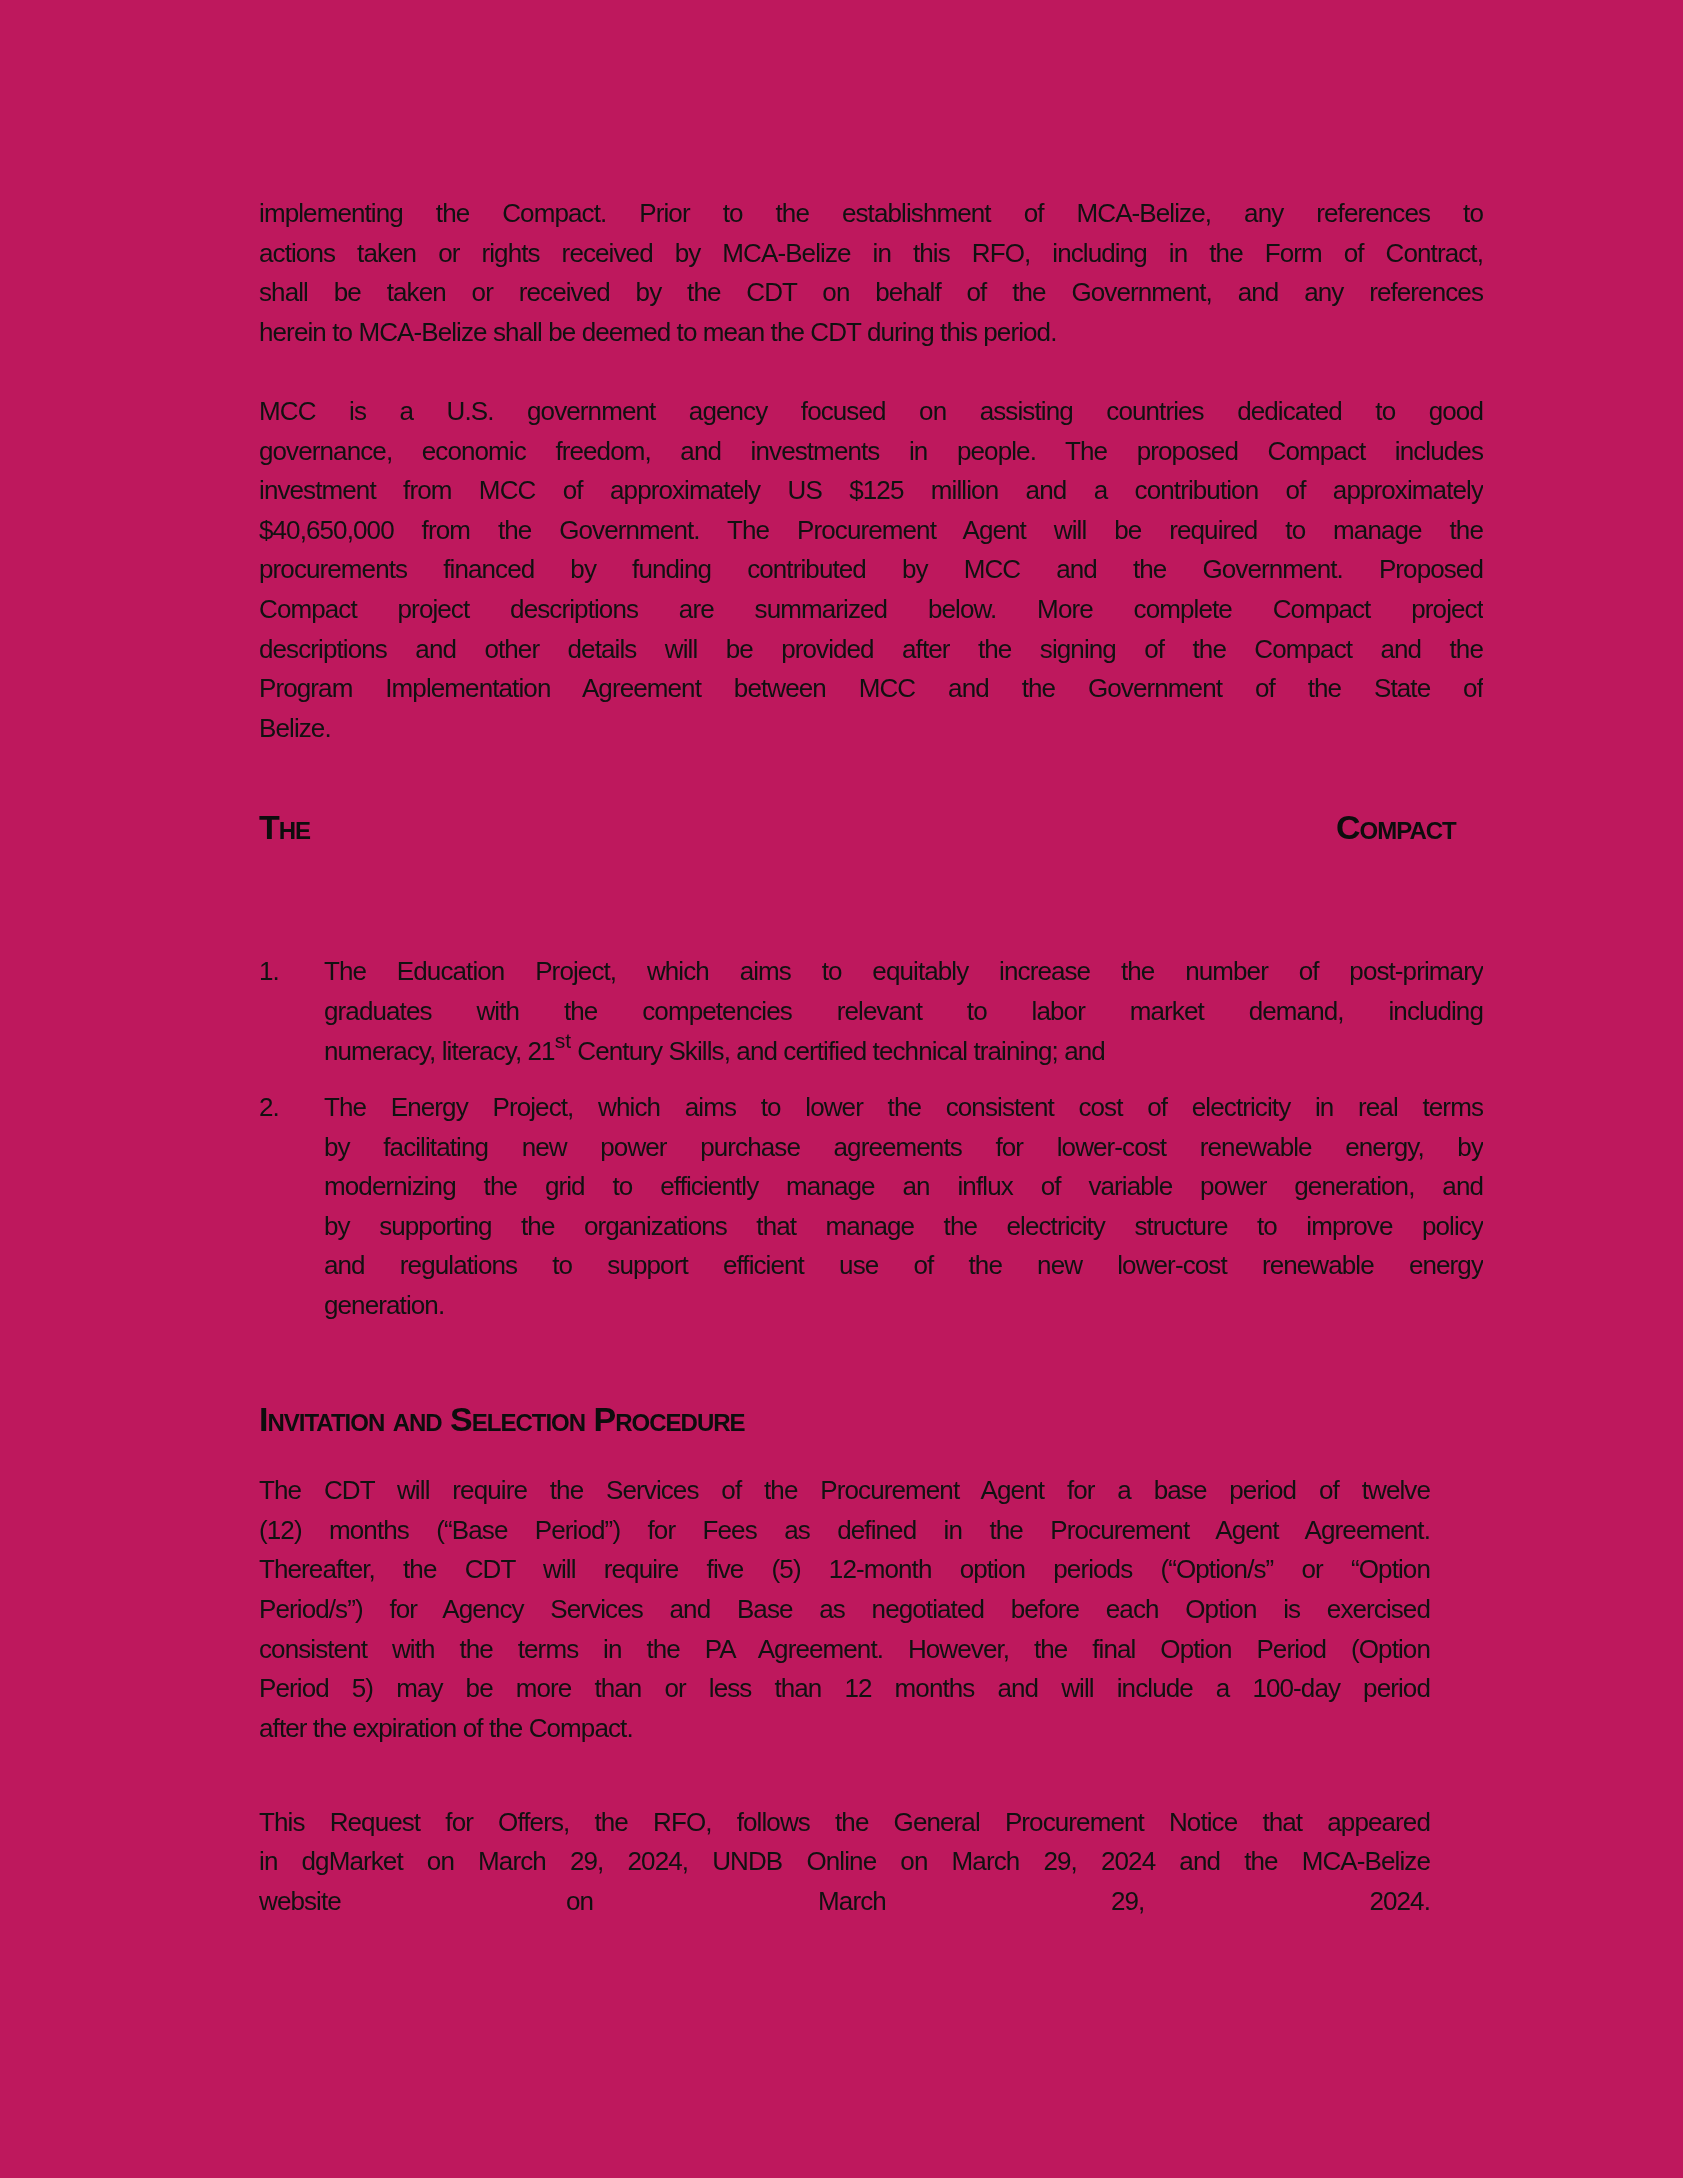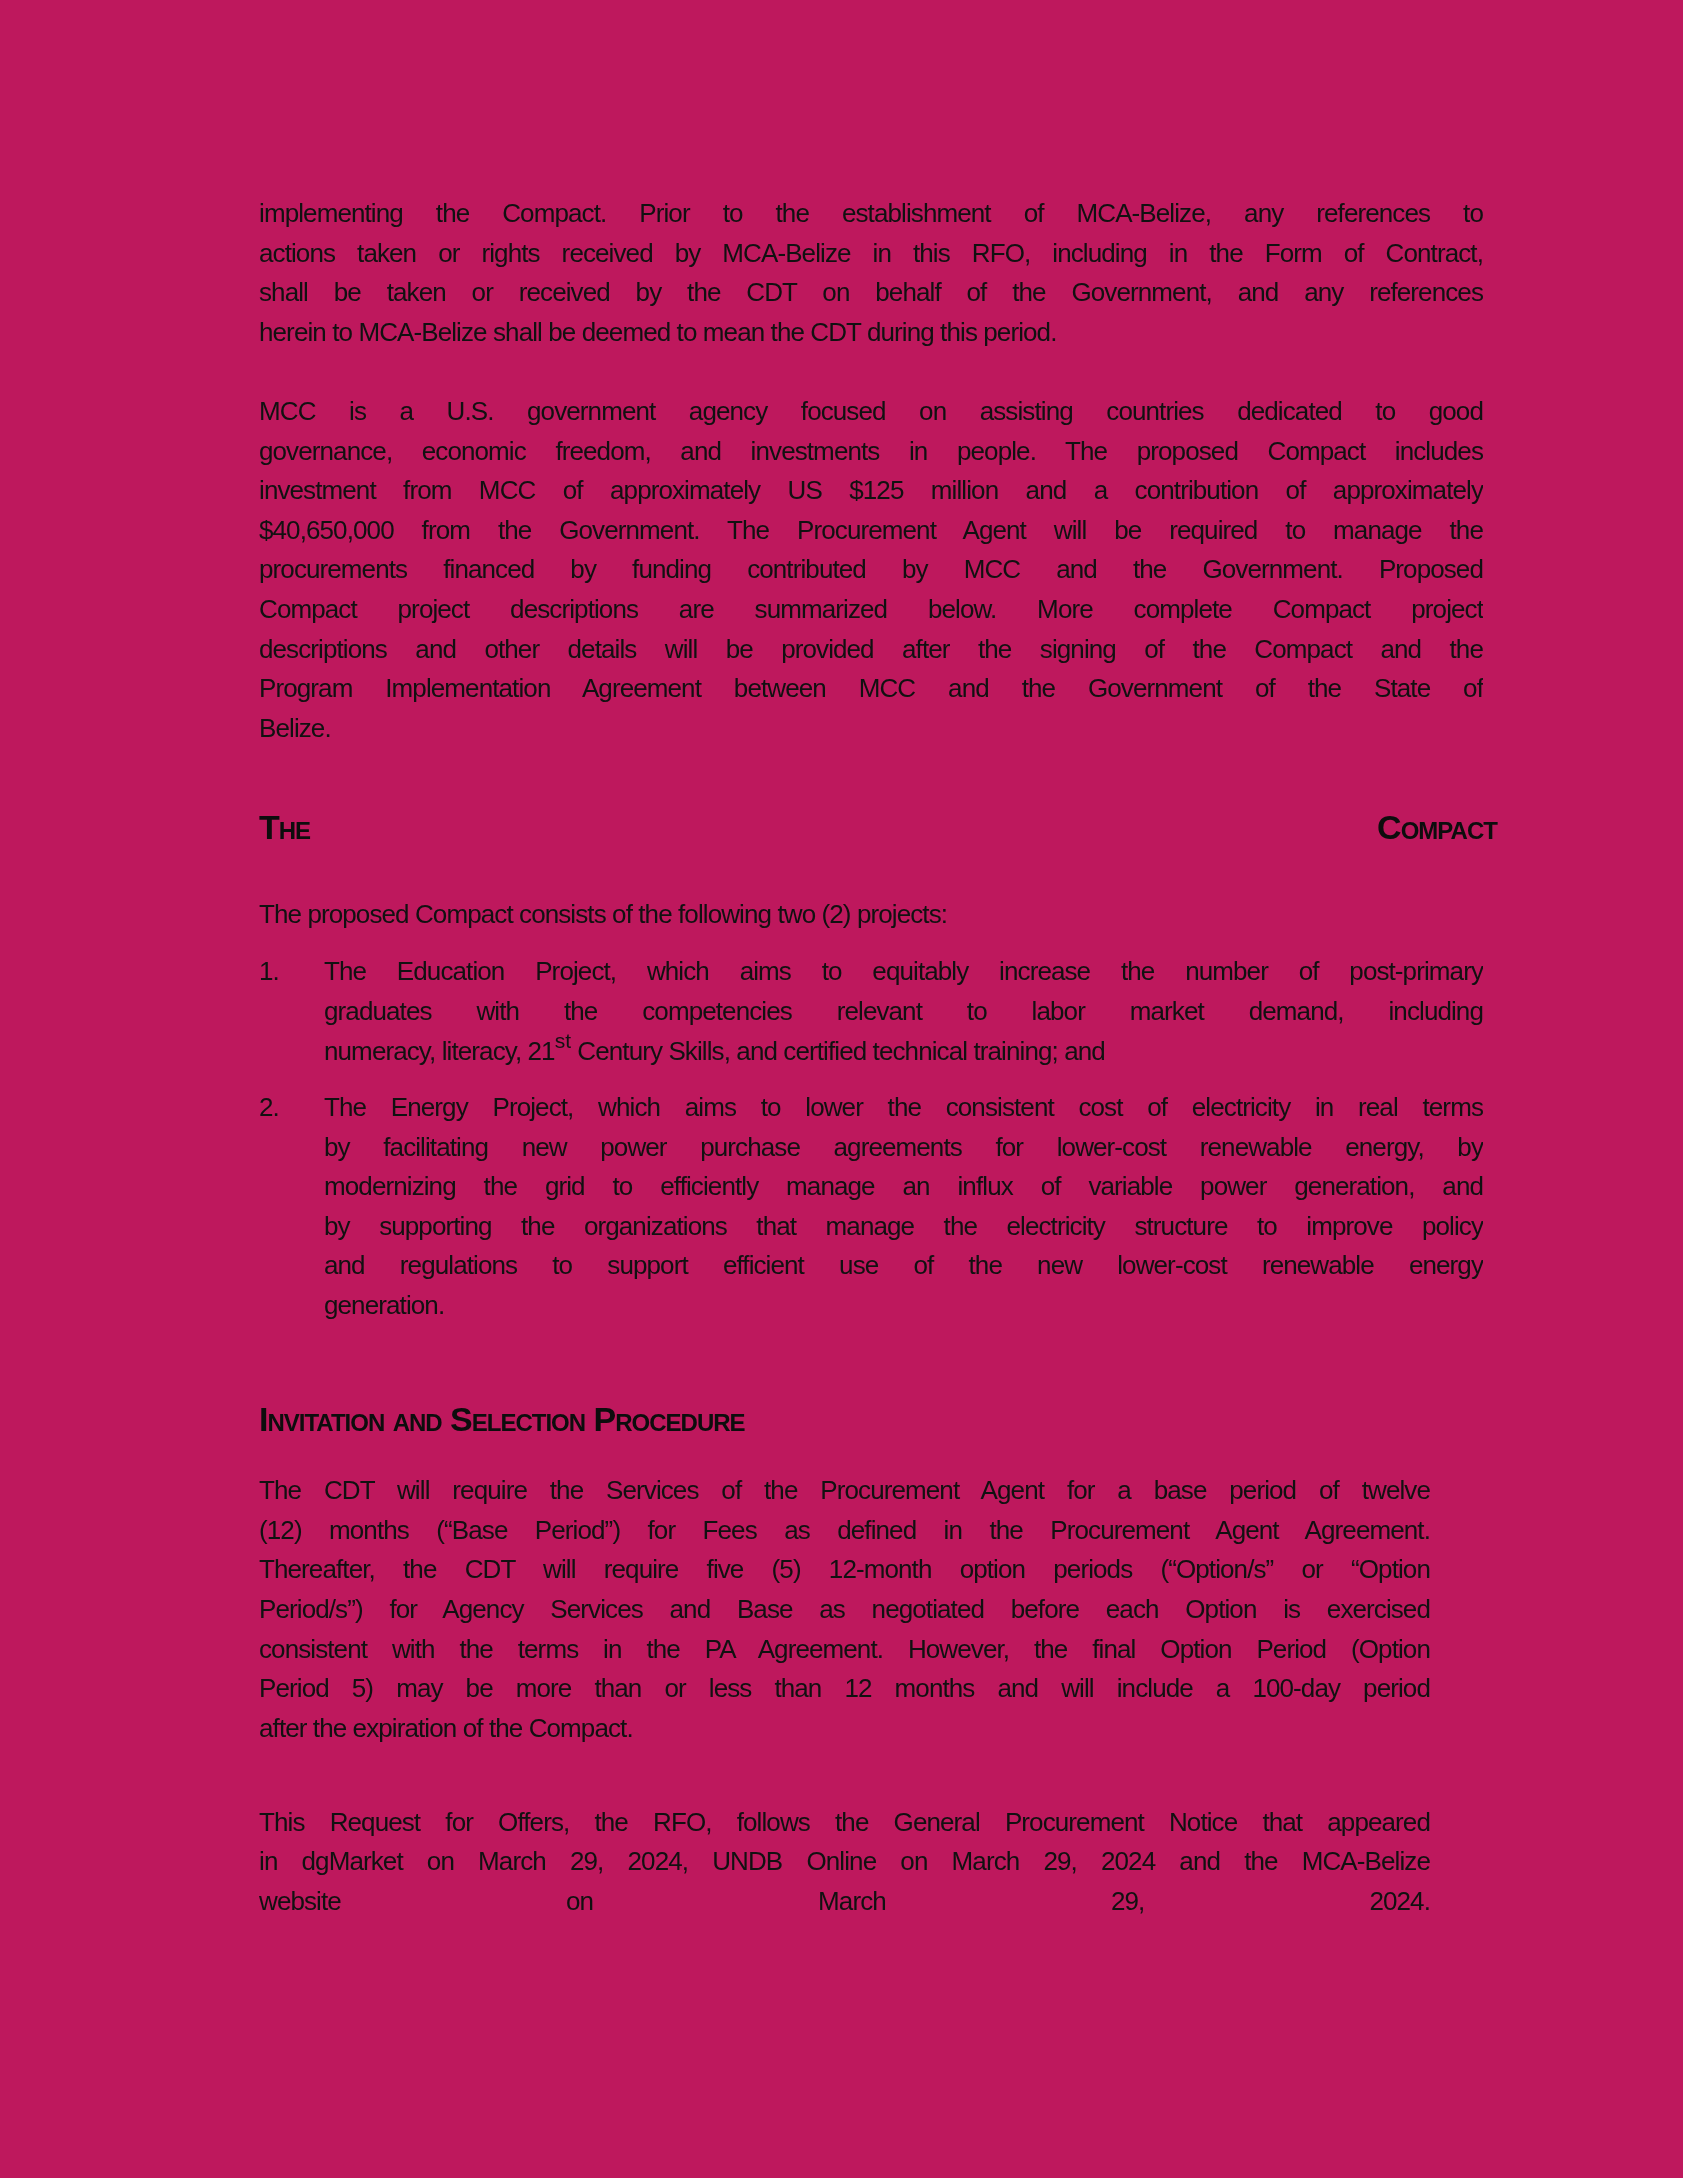--- a/index.html
+++ b/index.html
@@ -61,7 +61,7 @@
 
   <div>
     <div class="hd" style="left:259px; top:812px">The</div>
-    <div class="hd" style="left:1367px; top:812px; width:140px; text-align:center">Compact</div>
+    <div class="hd" style="left:1336px; top:812px; width:140px; text-align:left">Compact</div>
   </div>
 
   <div class="ln l w1" style="top:899px">The proposed Compact consists of the following two (2) projects:</div>

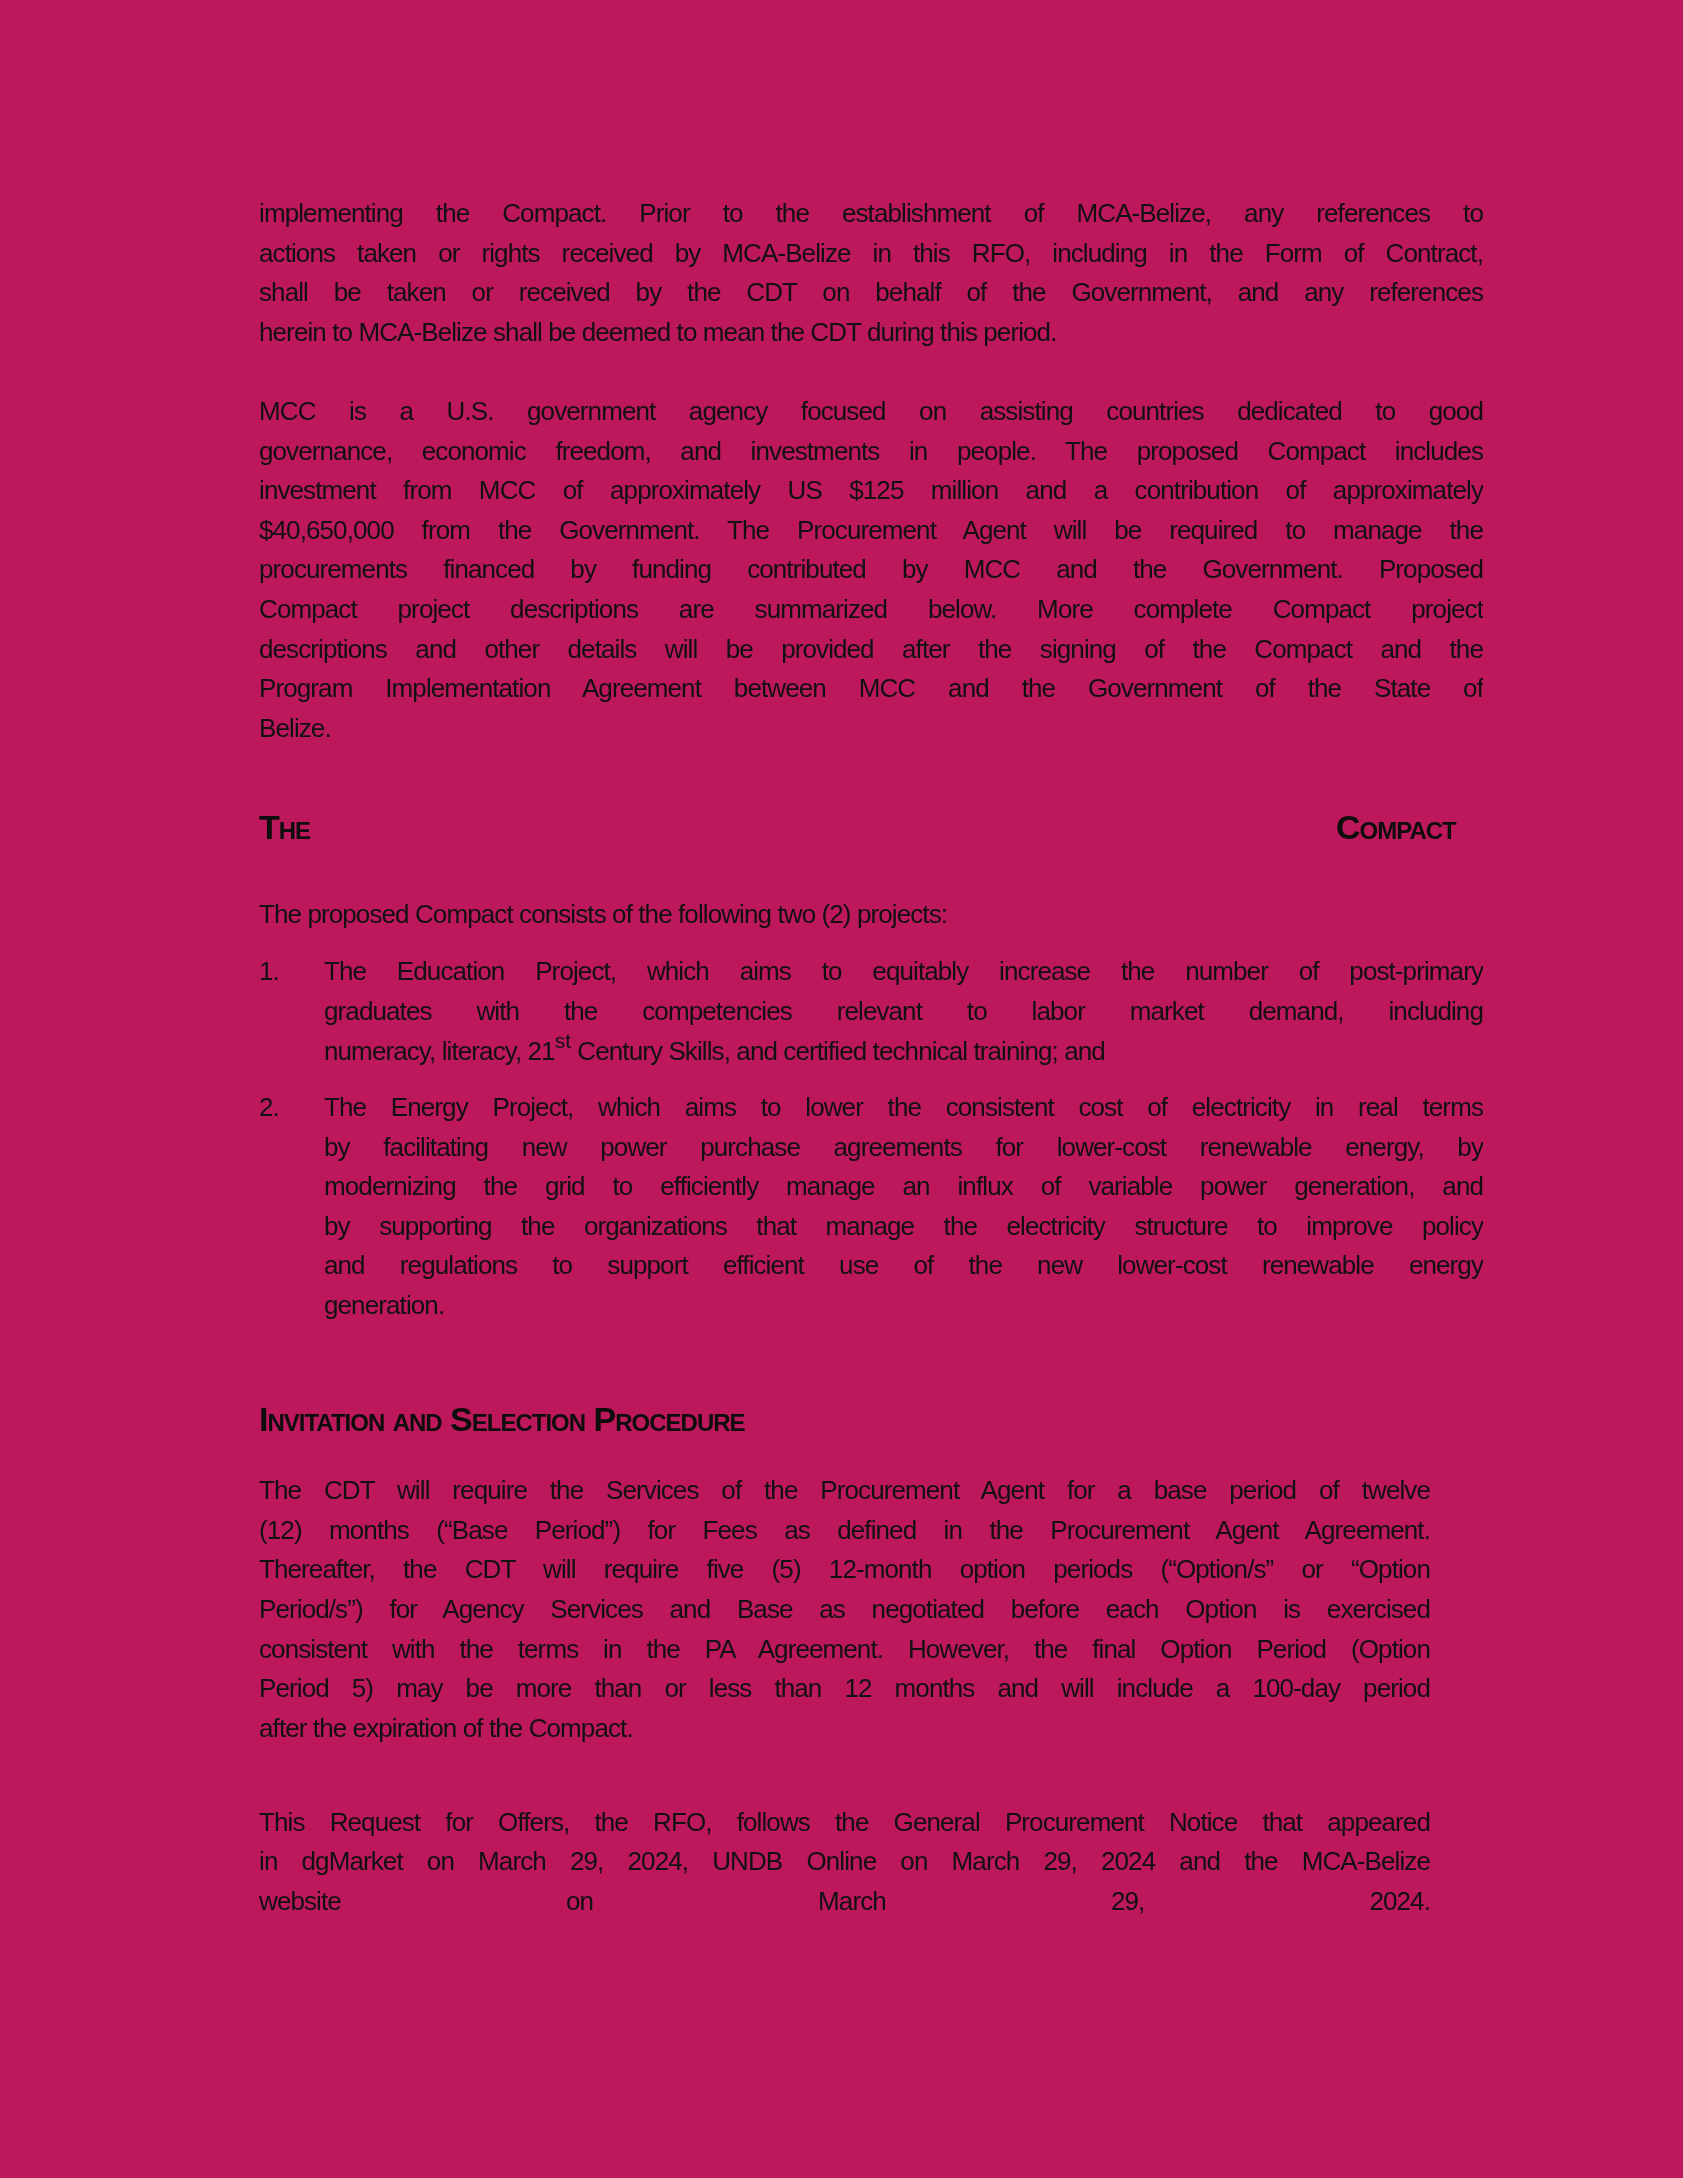--- a/index.html
+++ b/index.html
@@ -64,7 +64,6 @@
     <div class="hd" style="left:1336px; top:812px; width:140px; text-align:left">Compact</div>
   </div>
 
-  <div class="ln l w1" style="top:899px">The proposed Compact consists of the following two (2) projects:</div>
 
   <div>
     <div>

